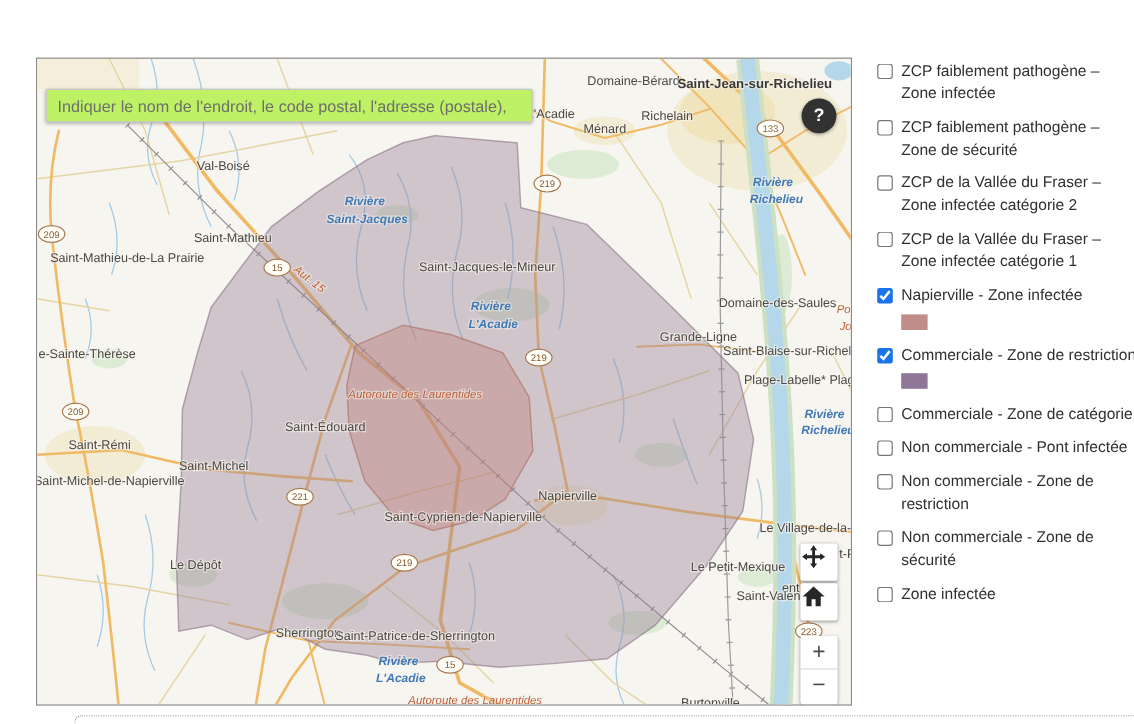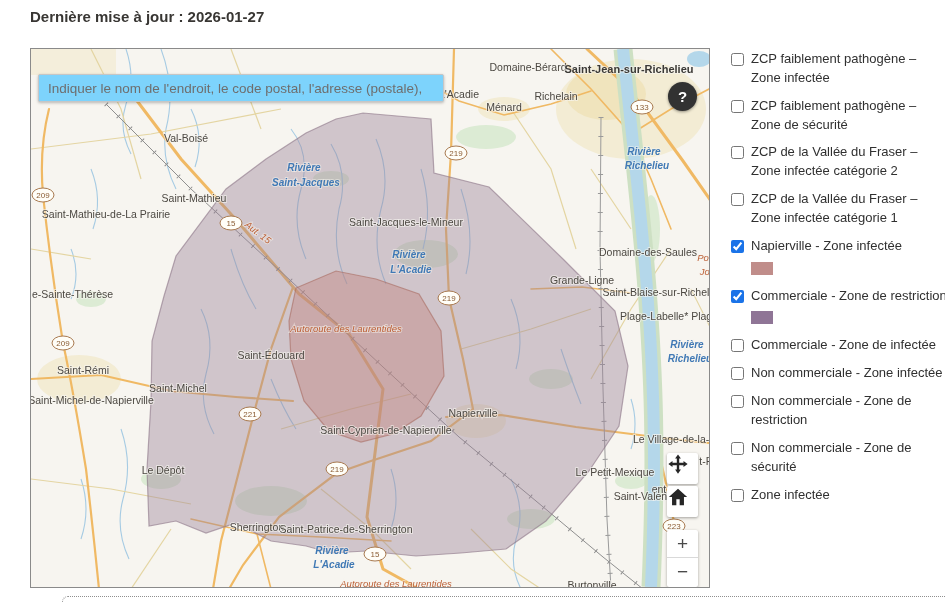--- a/index.html
+++ b/index.html
@@ -55,7 +55,6 @@
 <body>
 
 <div id="app">
-  <div id="hdr">Dernière mise à jour : 2026-01-27</div>
 
   <div id="map">
     <svg width="678" height="538" viewBox="0 0 678 538">

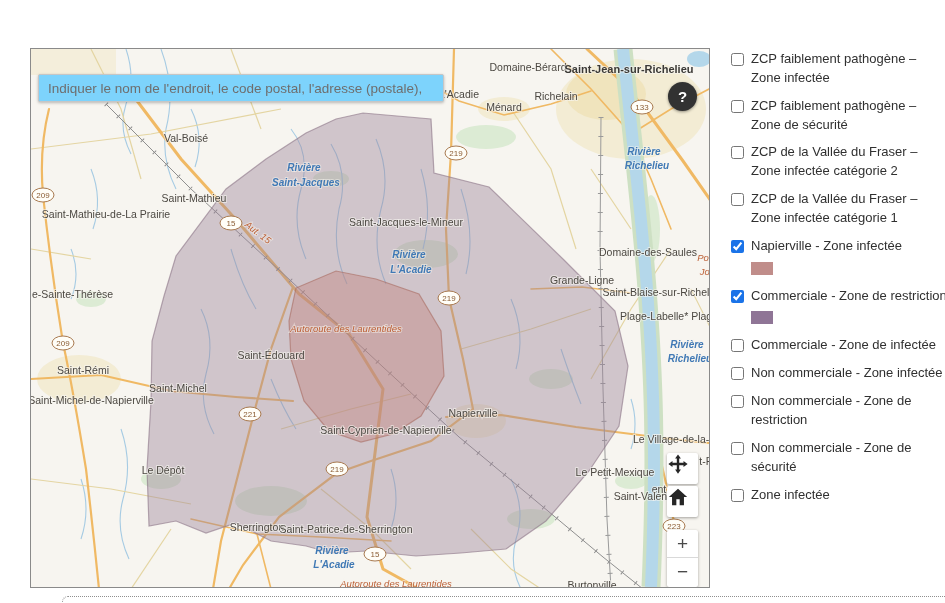--- a/index.html
+++ b/index.html
@@ -12,7 +12,7 @@
        box-sizing:border-box;background:#f7f5f0;overflow:hidden;}
   #map svg{position:absolute;left:0;top:0;}
   
-  #searchbox{position:absolute;left:7px;top:25px;width:406px;height:28px;background:#7dd3fc;
+  #searchbox{position:absolute;left:7px;top:25px;width:406px;height:28px;background:#bef264;
        border:1px solid #c6c6c6;border-radius:2px;box-shadow:0 1px 3px rgba(0,0,0,.25);
        font-size:13.5px;color:#6e6e6e;padding:0 0 0 9px;box-sizing:border-box;outline:none;
        font-family:"Liberation Sans",sans-serif;}

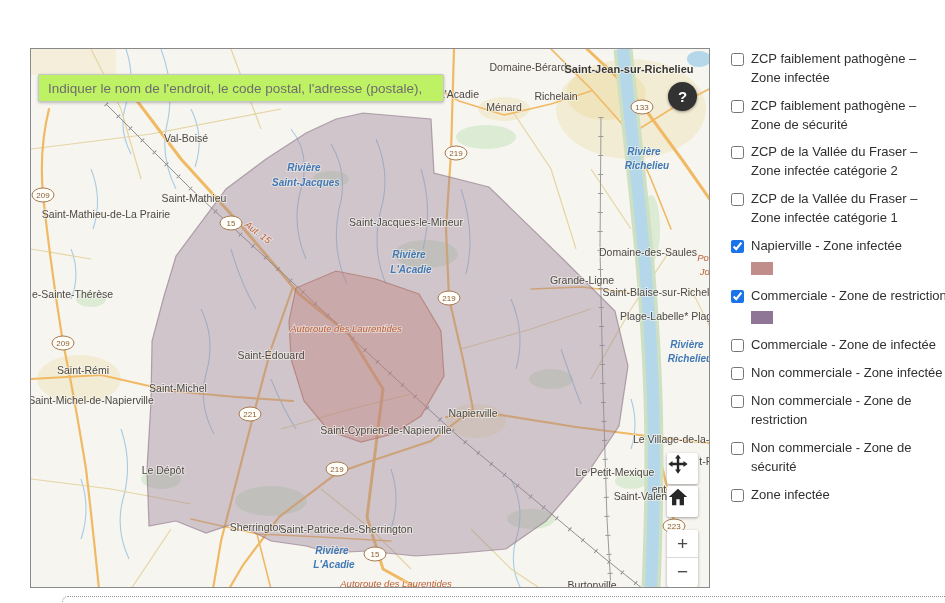--- a/index.html
+++ b/index.html
@@ -292,7 +292,7 @@
       <div class="legend-item">
         <input type="checkbox" style="">
         <div>
-          <div class="legend-label">Commerciale - Zone de infectée</div>
+          <div class="legend-label">Commerciale - Zone de catégorie</div>
         </div>
       </div>
       <div class="legend-item">

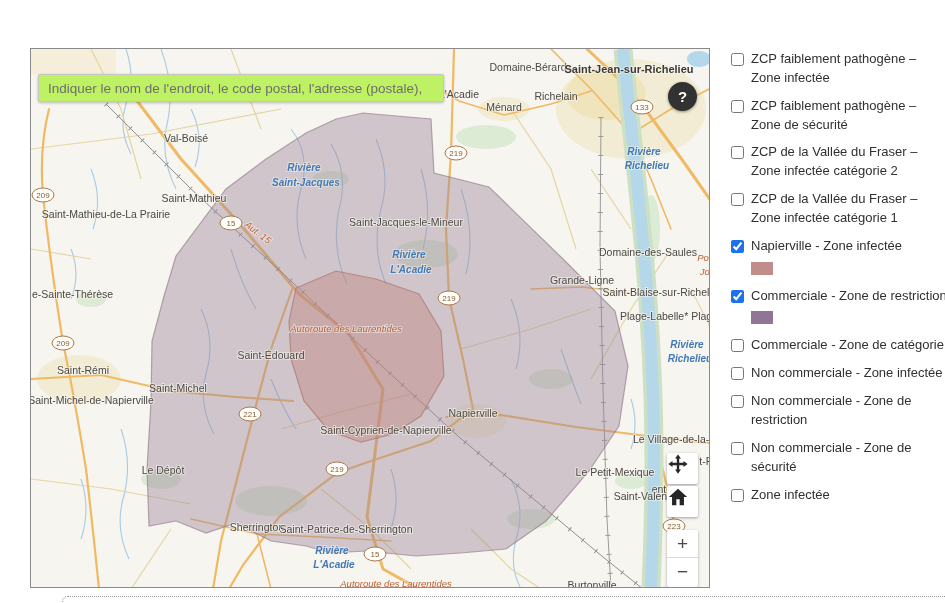--- a/index.html
+++ b/index.html
@@ -298,7 +298,7 @@
       <div class="legend-item">
         <input type="checkbox" style="">
         <div>
-          <div class="legend-label">Non commerciale - Zone infectée</div>
+          <div class="legend-label">Non commerciale - Pont infectée</div>
         </div>
       </div>
       <div class="legend-item">

